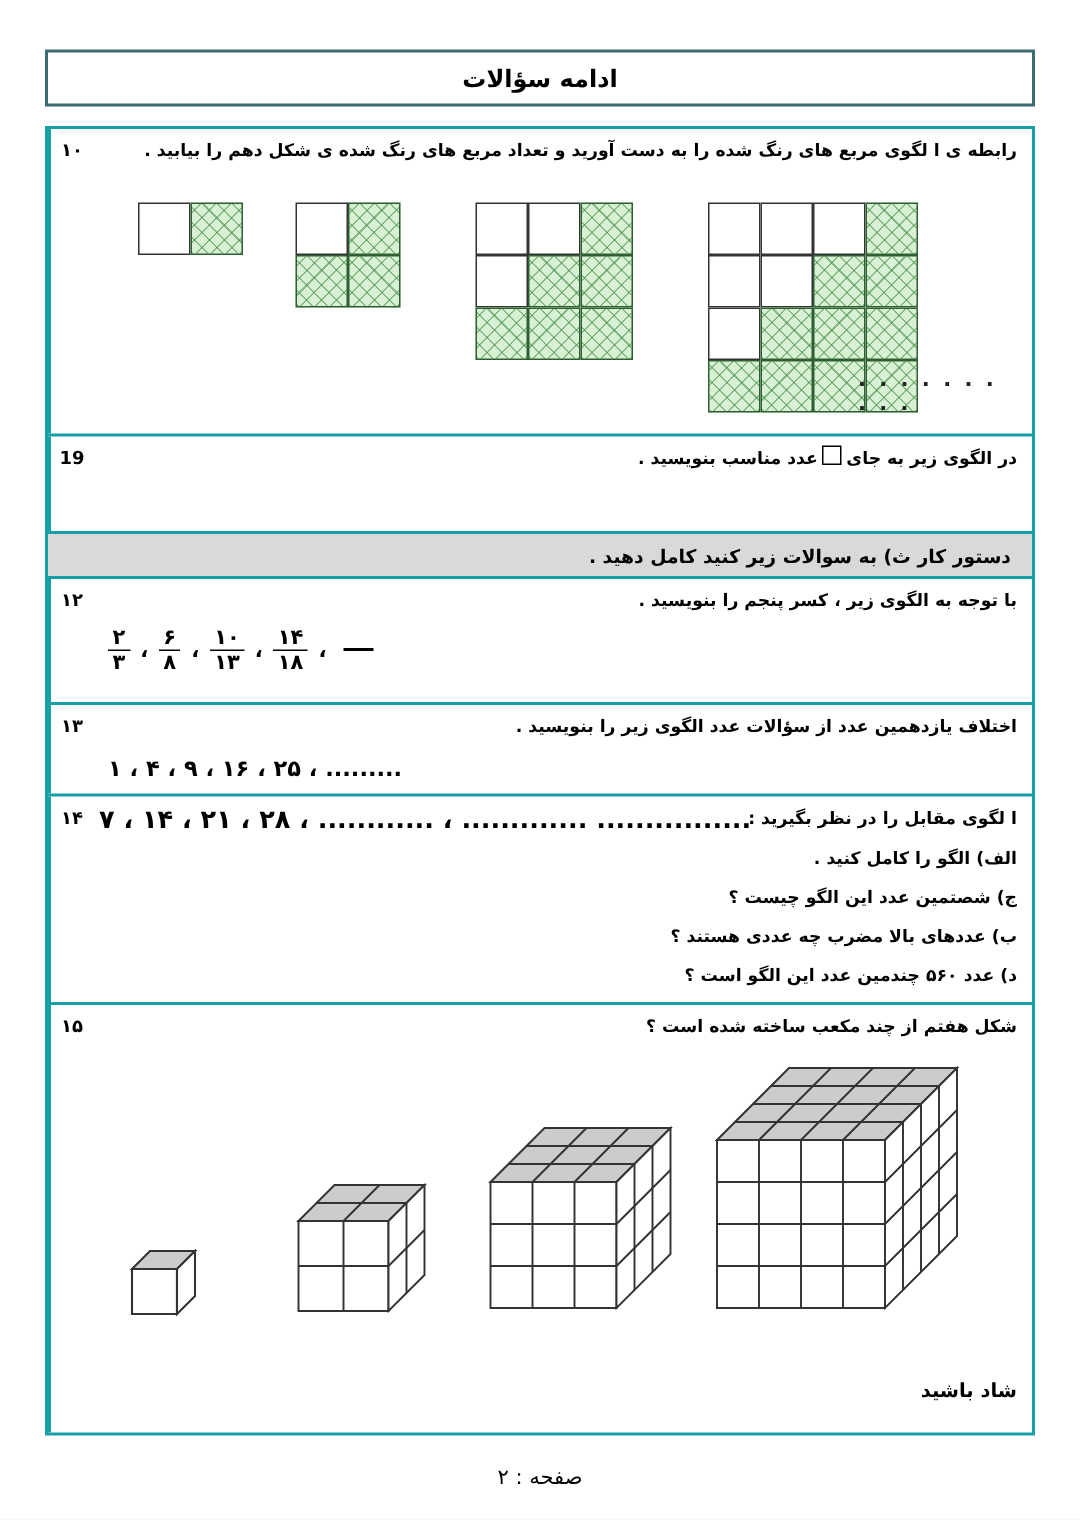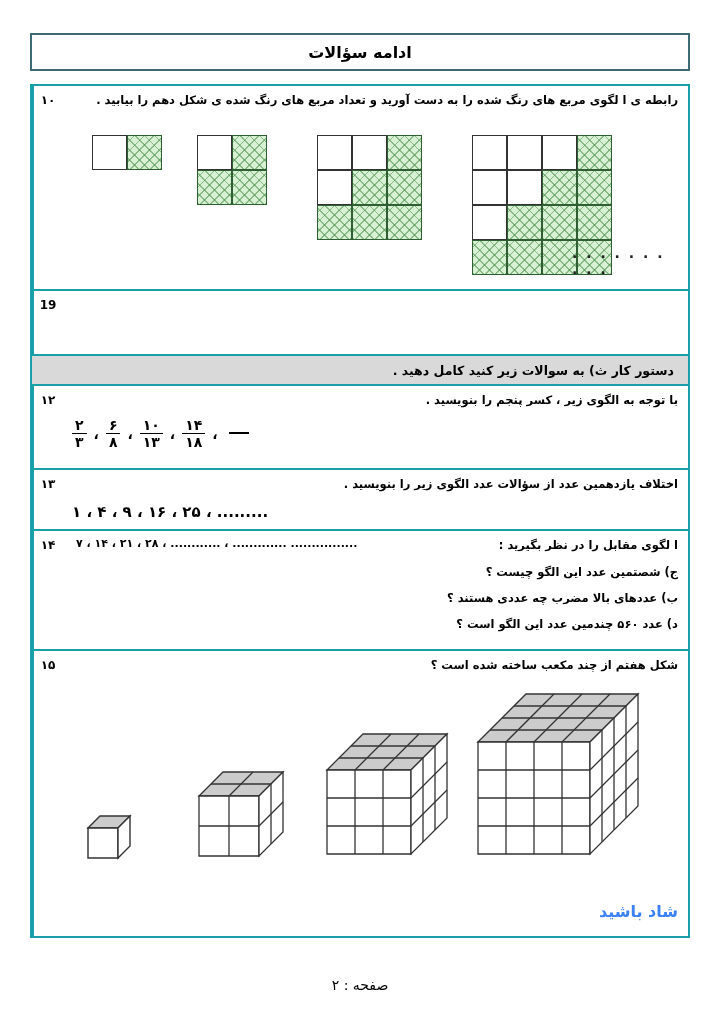--- a/index.html
+++ b/index.html
@@ -296,6 +296,9 @@
 
       <div class="row" style="min-height:65px;">
         <div class="bodycell">
+          <div class="qtext">
+            <span>در الگوی زیر به جای</span><span class="inline-box"></span><span>عدد مناسب بنویسید .</span>
+          </div>
         </div>
         <div class="numcell">19</div>
       </div>

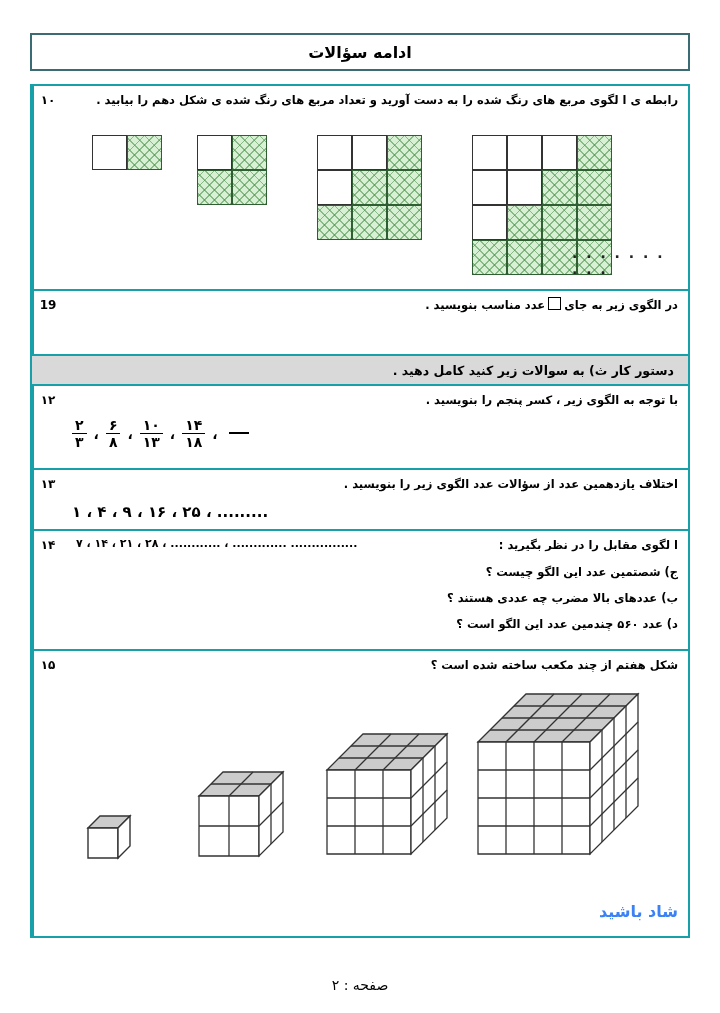--- a/index.html
+++ b/index.html
@@ -348,7 +348,7 @@
       <div class="row" style="min-height:120px;">
         <div class="bodycell">
           <div class="qtext">ا لگوی مقابل را در نظر بگیرید :</div>
-          <div class="seq" style="position:absolute; left:14px; top:6px; margin-top:0; font-size:11px;">۷ ، ۱۴ ، ۲۱ ، ۲۸ ، ............ ، ............. ................</div>
+          <div class="seq" style="position:absolute; left:4px; top:6px; margin-top:0; font-size:17px;">۷ ، ۱۴ ، ۲۱ ، ۲۸ ، ............ ، ............. ................</div>
           <div class="sub-q">ج) شصتمین عدد این الگو چیست ؟</div>
           <div class="sub-q">ب) عددهای بالا مضرب چه عددی هستند ؟</div>
           <div class="sub-q">د) عدد ۵۶۰ چندمین عدد این الگو است ؟</div>

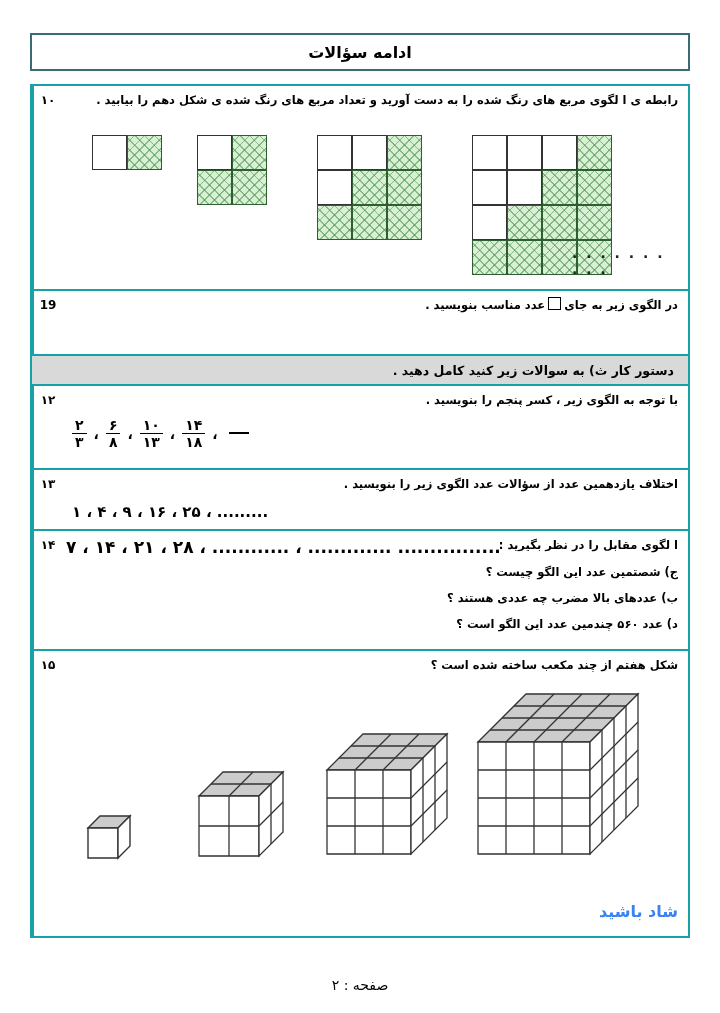--- a/index.html
+++ b/index.html
@@ -349,6 +349,7 @@
         <div class="bodycell">
           <div class="qtext">ا لگوی مقابل را در نظر بگیرید :</div>
           <div class="seq" style="position:absolute; left:4px; top:6px; margin-top:0; font-size:17px;">۷ ، ۱۴ ، ۲۱ ، ۲۸ ، ............ ، ............. ................</div>
+          <div class="sub-q">الف) الگو را کامل کنید .</div>
           <div class="sub-q">ج) شصتمین عدد این الگو چیست ؟</div>
           <div class="sub-q">ب) عددهای بالا مضرب چه عددی هستند ؟</div>
           <div class="sub-q">د) عدد ۵۶۰ چندمین عدد این الگو است ؟</div>

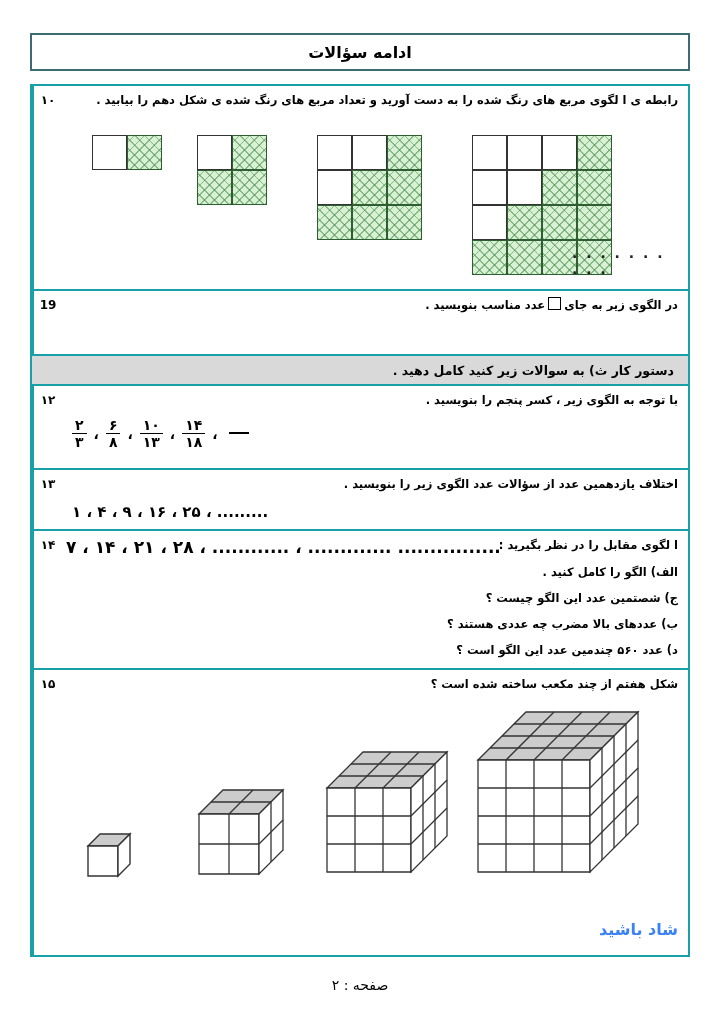--- a/index.html
+++ b/index.html
@@ -214,10 +214,10 @@
   .cube-fig { position: absolute; bottom: 0; }
   
   .closing {
-    font-size: 16px;
+    font-size: 13px;
     font-weight: bold;
     text-align: right;
-    color: #3b82f6;
+    color: #000000;
     padding: 4px 10px 6px 10px;
   }
   .footer {

